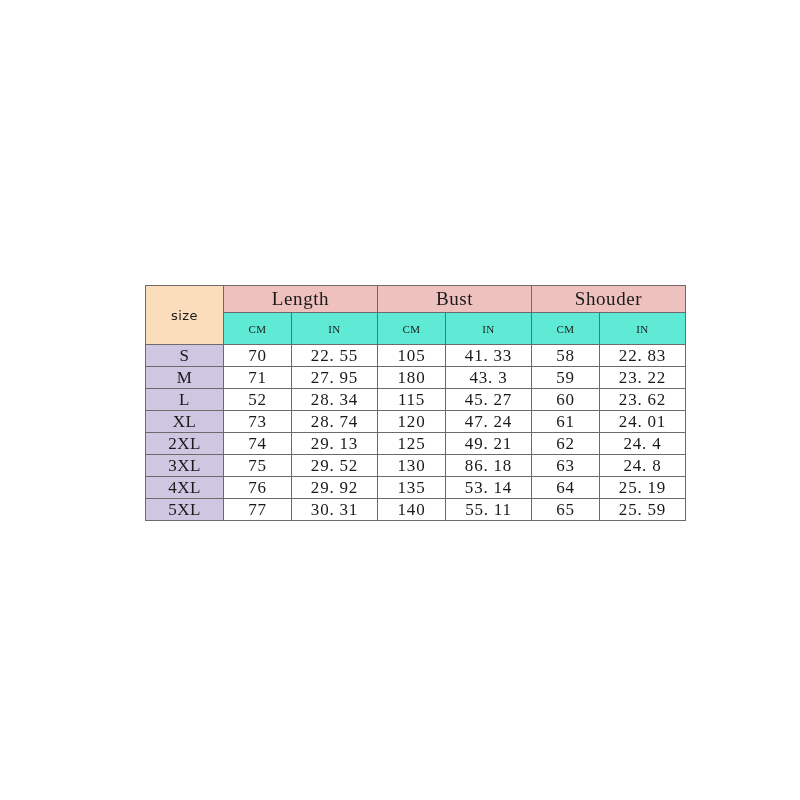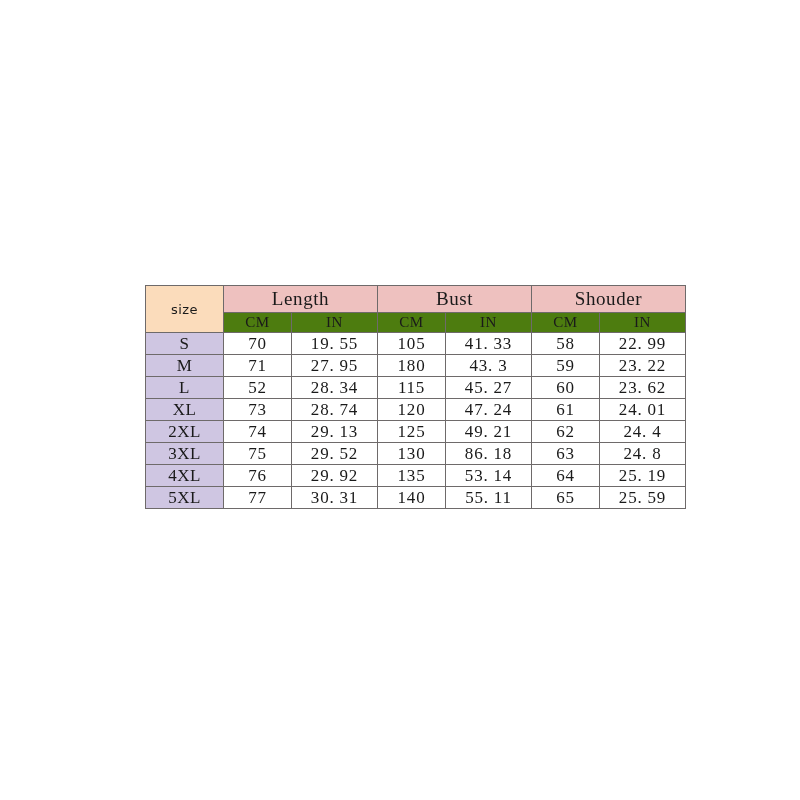--- a/index.html
+++ b/index.html
@@ -66,9 +66,9 @@
 
   
   .hdr-unit {
-    background: #4d7c0f;
-    height: 20px;
-    font-size: 15px;
+    background: #5eead4;
+    height: 32px;
+    font-size: 11px;
     font-weight: bold;
     letter-spacing: 0.5px;
   }

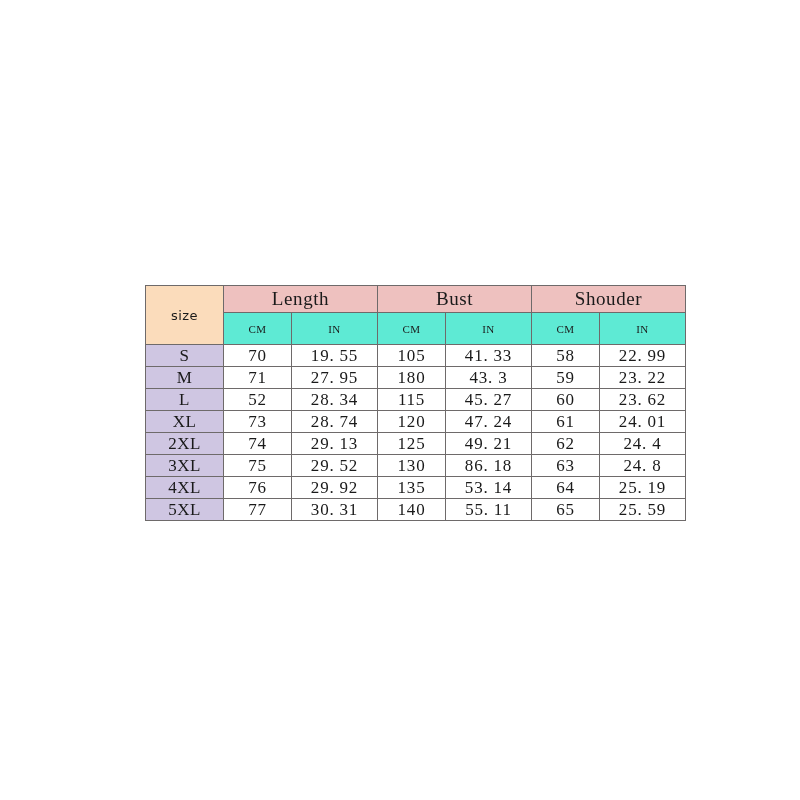--- a/index.html
+++ b/index.html
@@ -123,7 +123,7 @@
       <tr>
         <td class="size-cell">S</td>
         <td class="val-cell">70</td>
-        <td class="val-cell">19. 55</td>
+        <td class="val-cell">22. 55</td>
         <td class="val-cell">105</td>
         <td class="val-cell">41. 33</td>
         <td class="val-cell">58</td>

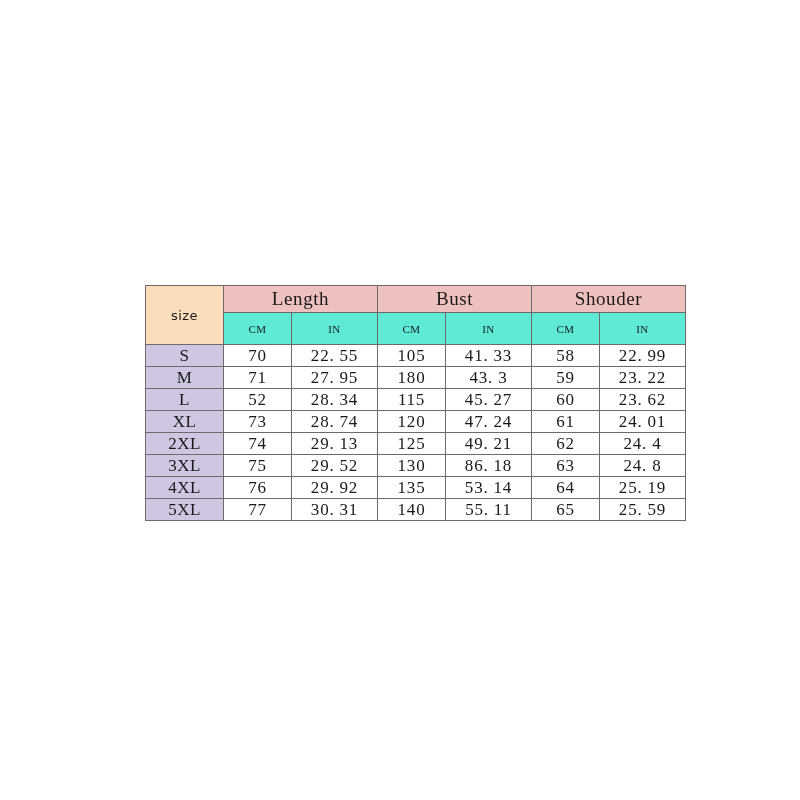--- a/index.html
+++ b/index.html
@@ -127,7 +127,7 @@
         <td class="val-cell">105</td>
         <td class="val-cell">41. 33</td>
         <td class="val-cell">58</td>
-        <td class="val-cell">22. 99</td>
+        <td class="val-cell">22. 83</td>
       </tr>
       <tr>
         <td class="size-cell">M</td>

